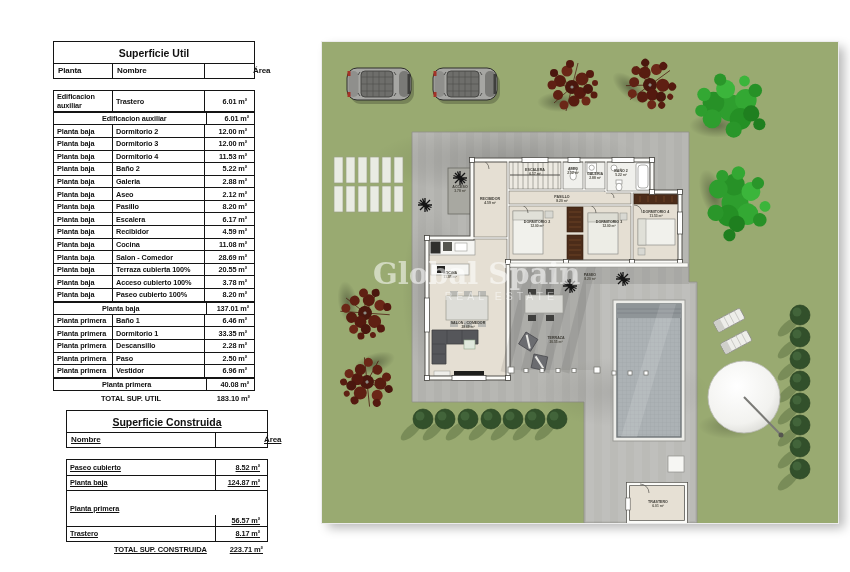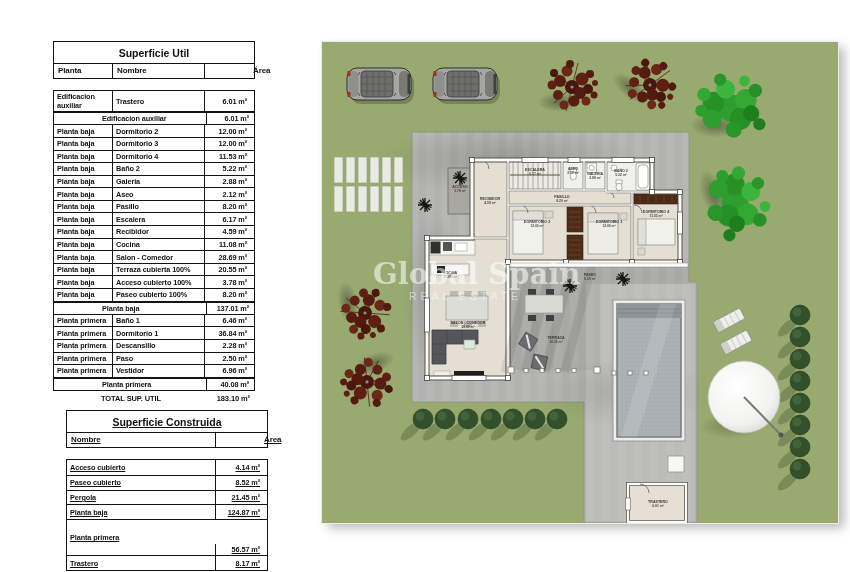--- a/index.html
+++ b/index.html
@@ -37,7 +37,7 @@
   #wm1{font-family:"DejaVu Serif",serif;font-weight:600;font-size:29px;line-height:1;
        color:rgba(255,255,255,0.55);white-space:nowrap;}
   #wm2{font-family:"Liberation Sans",sans-serif;font-size:10.5px;letter-spacing:4px;
-       color:rgba(255,255,255,0.5);margin-top:1px;}
+       color:rgba(255,255,255,0.5);margin-top:1px;text-align:right;}
 </style>
 </head>
 <body>

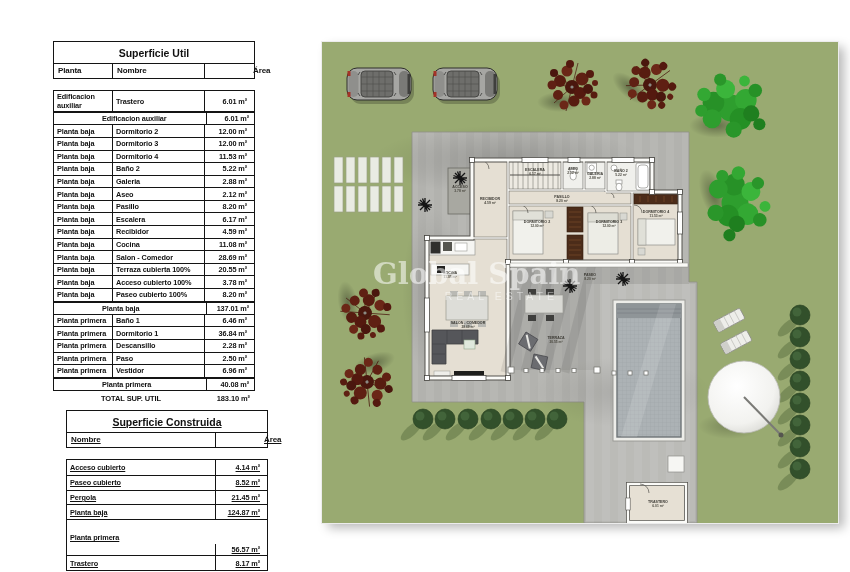--- a/index.html
+++ b/index.html
@@ -144,7 +144,7 @@
         <div class="row">
           <div class="cell" style="flex: 0 0 58px;">Planta primera</div>
           <div class="cell" style="flex: 0 0 92px;">Dormitorio 1</div>
-          <div class="cell c-area" style="flex: 0 0 48px;">36.84 m²</div>
+          <div class="cell c-area" style="flex: 0 0 48px;">33.35 m²</div>
         </div>
         <div class="row">
           <div class="cell" style="flex: 0 0 58px;">Planta primera</div>

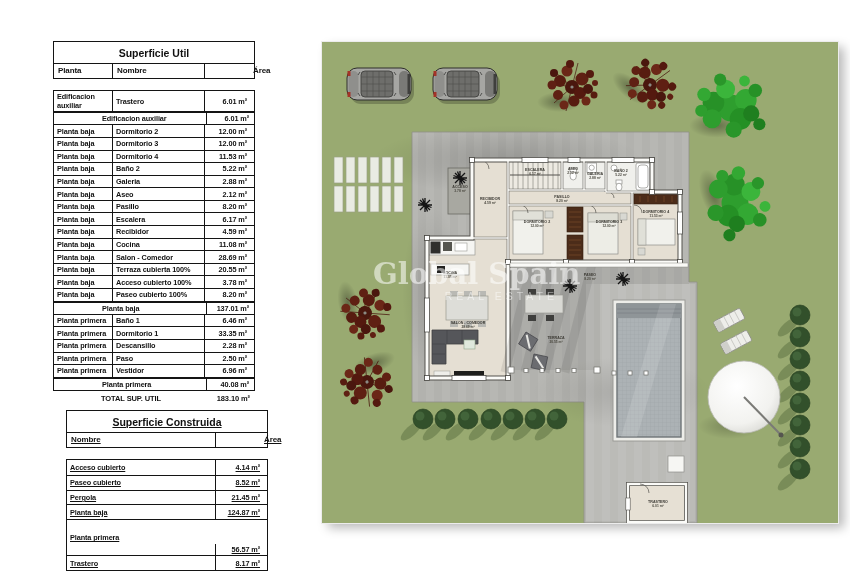--- a/index.html
+++ b/index.html
@@ -182,10 +182,6 @@
       </div>
     <div class="tbl-gap"></div>
     <div class="tbl-body">
-        <div class="row" style="min-height: 14.8px;">
-          <div class="cell" style="flex: 0 0 148px;">Acceso cubierto</div>
-          <div class="cell c-area" style="flex: 0 0 50px;">4.14 m²</div>
-        </div>
         <div class="row" style="min-height: 14.8px;">
           <div class="cell" style="flex: 0 0 148px;">Paseo cubierto</div>
           <div class="cell c-area" style="flex: 0 0 50px;">8.52 m²</div>

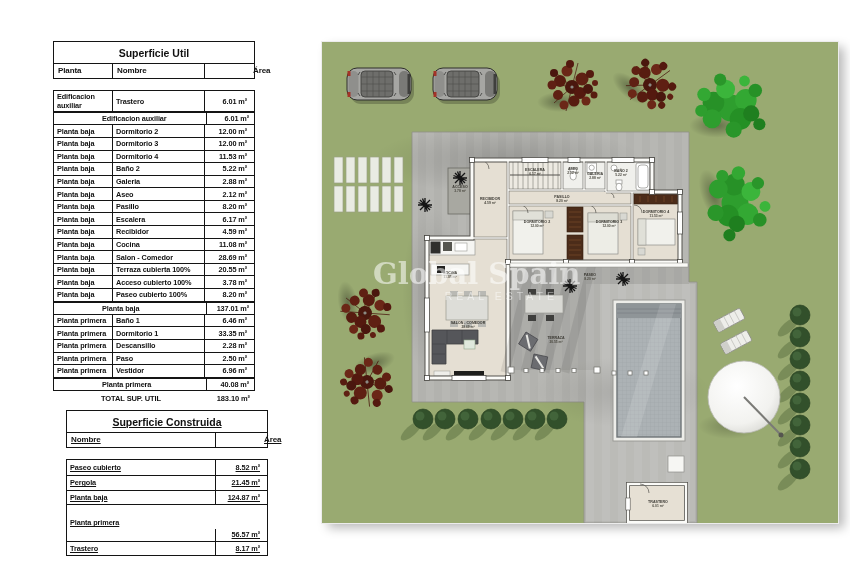--- a/index.html
+++ b/index.html
@@ -185,10 +185,6 @@
         <div class="row" style="min-height: 14.8px;">
           <div class="cell" style="flex: 0 0 148px;">Paseo cubierto</div>
           <div class="cell c-area" style="flex: 0 0 50px;">8.52 m²</div>
-        </div>
-        <div class="row" style="min-height: 14.8px;">
-          <div class="cell" style="flex: 0 0 148px;">Pergola</div>
-          <div class="cell c-area" style="flex: 0 0 50px;">21.45 m²</div>
         </div>
         <div class="row" style="min-height: 14.8px;">
           <div class="cell" style="flex: 0 0 148px;">Planta baja</div>

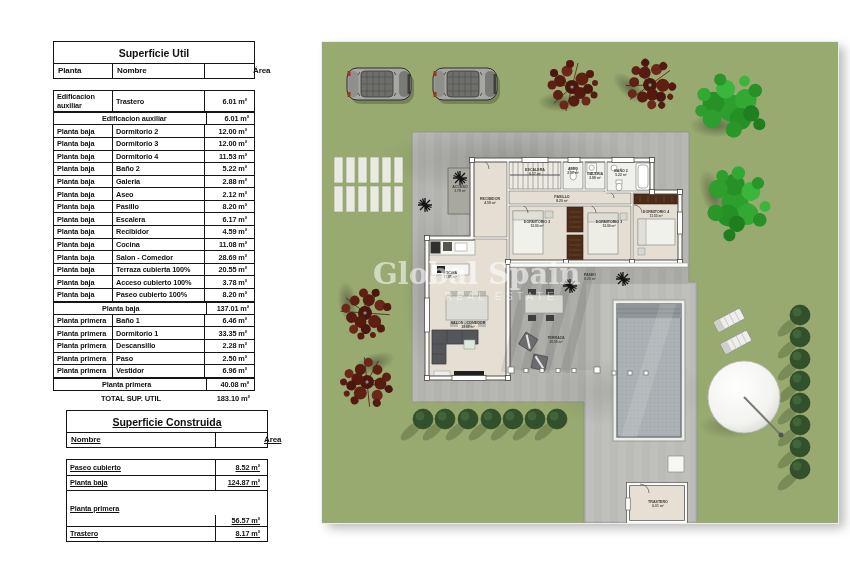--- a/index.html
+++ b/index.html
@@ -197,6 +197,12 @@
         <div class="row" style="min-height: 14.8px;">
           <div class="cell" style="flex: 0 0 148px;">Trastero</div>
           <div class="cell c-area" style="flex: 0 0 50px;">8.17 m²</div>
+        </div>
+      </div>
+    <div class="tbl-total">
+        <div class="row">
+          <div class="cell grow" style="flex: 1 1 auto; border-left: none;">TOTAL SUP. CONSTRUIDA</div>
+          <div class="cell c-area" style="flex: 0 0 50px; border-left: none;">223.71 m²</div>
         </div>
       </div>
   </div>

